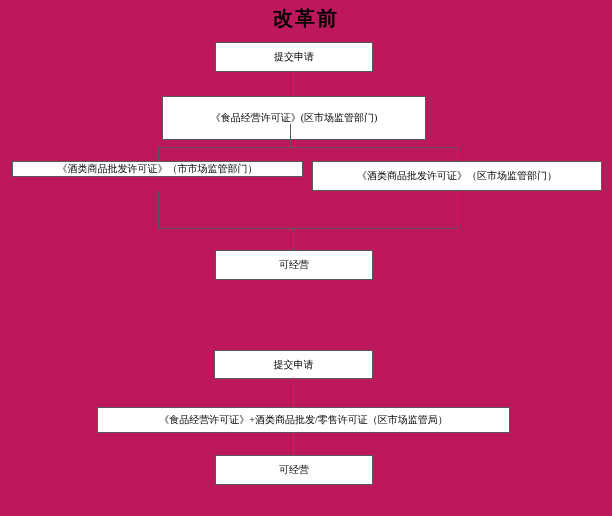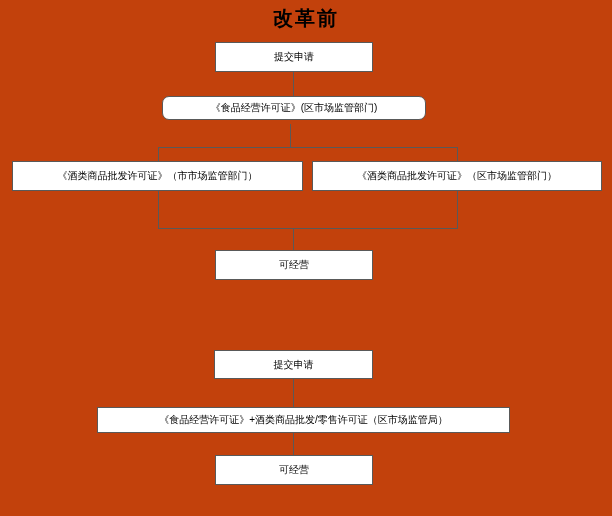--- a/index.html
+++ b/index.html
@@ -11,8 +11,8 @@
     position: relative;
     width: 612px;
     height: 516px;
-    background: #c2410c;
-    font-family: Liberation Sans, sans-serif;
+    background: #be185d;
+    font-family: Liberation Serif, serif;
     color: #000000;
     overflow: hidden;
   }

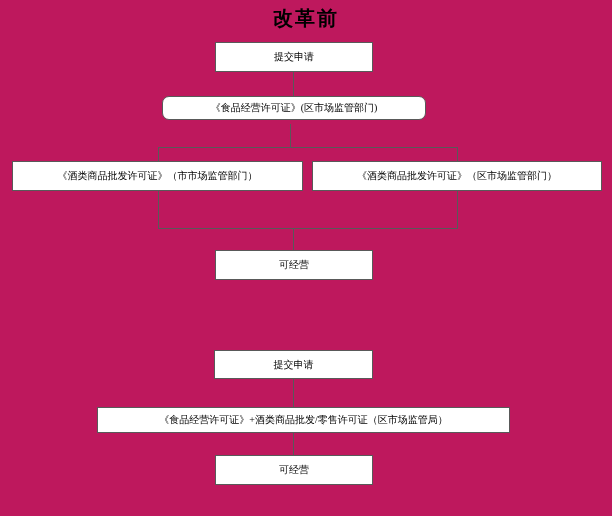--- a/index.html
+++ b/index.html
@@ -57,7 +57,7 @@
 
   <div class="line vline" style="left: 293px; top: 72px; height: 24px;"></div>
 
-  <div class="node" style="left: 162px; top: 96px; width: 264px; height: 24px; border-radius: 7px;">《食品经营许可证》(区市场监管部门)</div>
+  <div class="node" style="left: 162px; top: 96px; width: 264px; height: 44px;">《食品经营许可证》(区市场监管部门)</div>
 
   <div class="line vline" style="left: 290px; top: 124px; height: 23px;"></div>
   <div class="line hline" style="left: 158px; top: 147px; width: 300px;"></div>

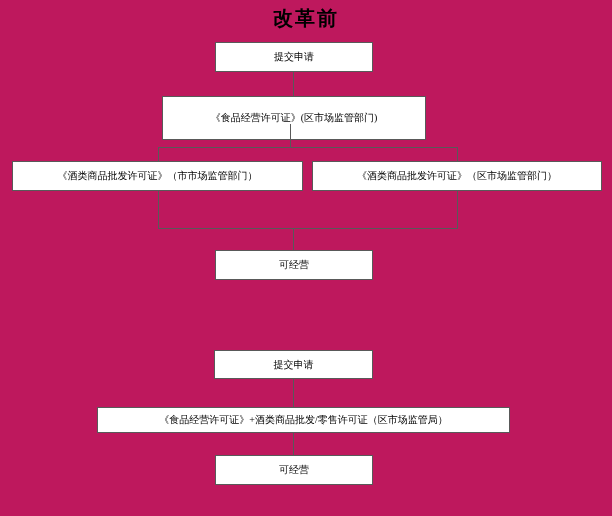--- a/index.html
+++ b/index.html
@@ -64,7 +64,7 @@
   <div class="line vline" style="left: 158px; top: 147px; height: 14px;"></div>
   <div class="line vline" style="left: 457px; top: 147px; height: 14px;"></div>
 
-  <div class="node" style="left: 12px; top: 161px; width: 291px; height: 30px;">《酒类商品批发许可证》（市市场监管部门）</div>
+  <div class="node" style="left: 12px; top: 161px; width: 291px; height: 16px;">《酒类商品批发许可证》（市市场监管部门）</div>
 
   <div class="node" style="left: 312px; top: 161px; width: 290px; height: 30px;">《酒类商品批发许可证》（区市场监管部门）</div>
 

